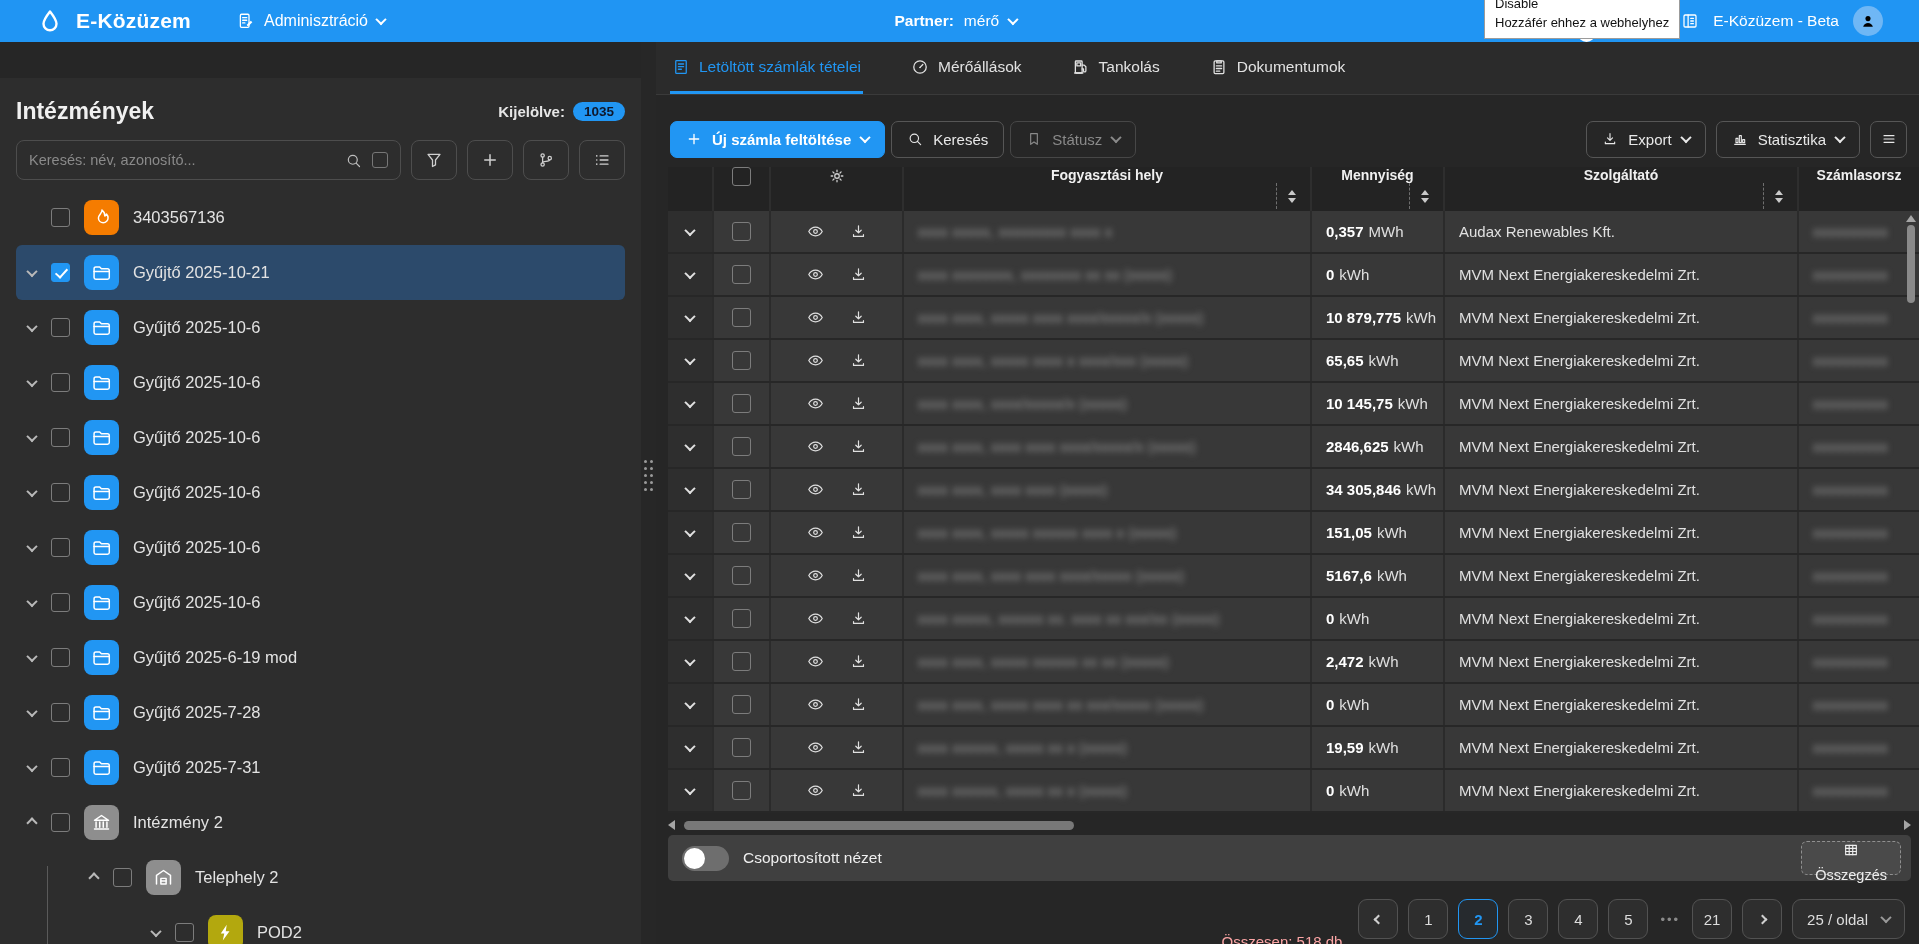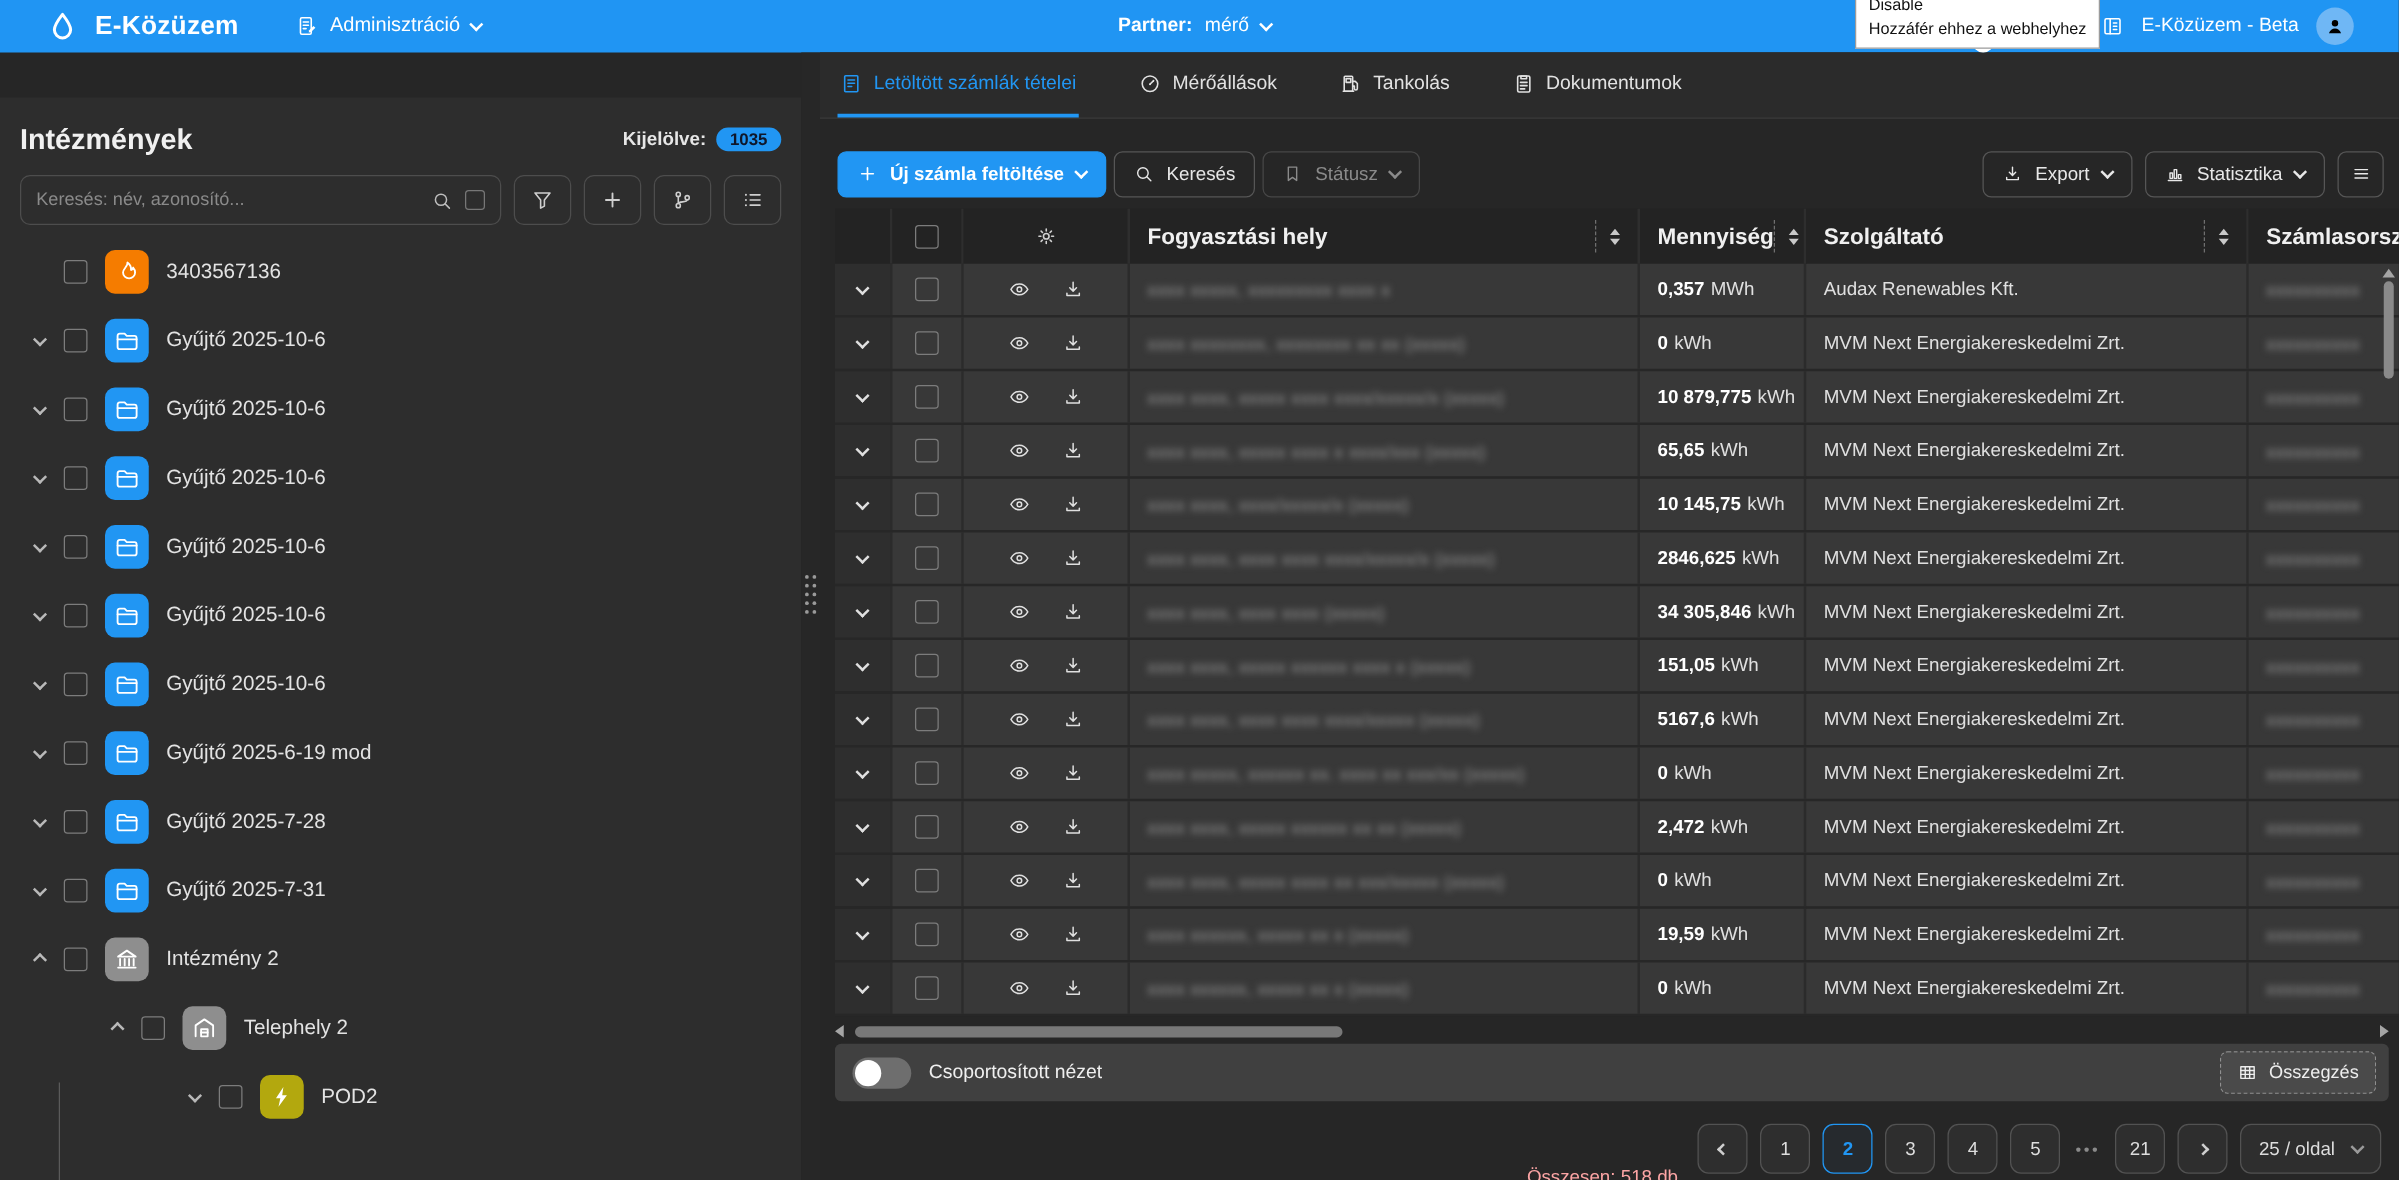--- a/index.html
+++ b/index.html
@@ -84,7 +84,7 @@
   .tablewrap { margin-left:12px; position:relative; }
   .grid-row { display:grid; grid-template-columns:46px 57px 133px 408px 133px 354px 1fr; }
   .hrow .hc { background:#232323; height:44px; display:flex; align-items:center; padding:0 14px;
-    font-size:18px; font-weight:bold; color:#f0f0f0; border-right:2px solid #2e2e2e; overflow:hidden; white-space:nowrap; }
+    font-size:14px; font-weight:bold; color:#f0f0f0; border-right:2px solid #2e2e2e; overflow:hidden; white-space:nowrap;flex-direction:column; }
   .hrow .hc:last-child { border-right:none; }
   .sortwrap { margin-left:auto; display:flex; align-items:center; gap:11px; }
   .dash { height:26px; border-left:1px dashed #6f6f6f; }

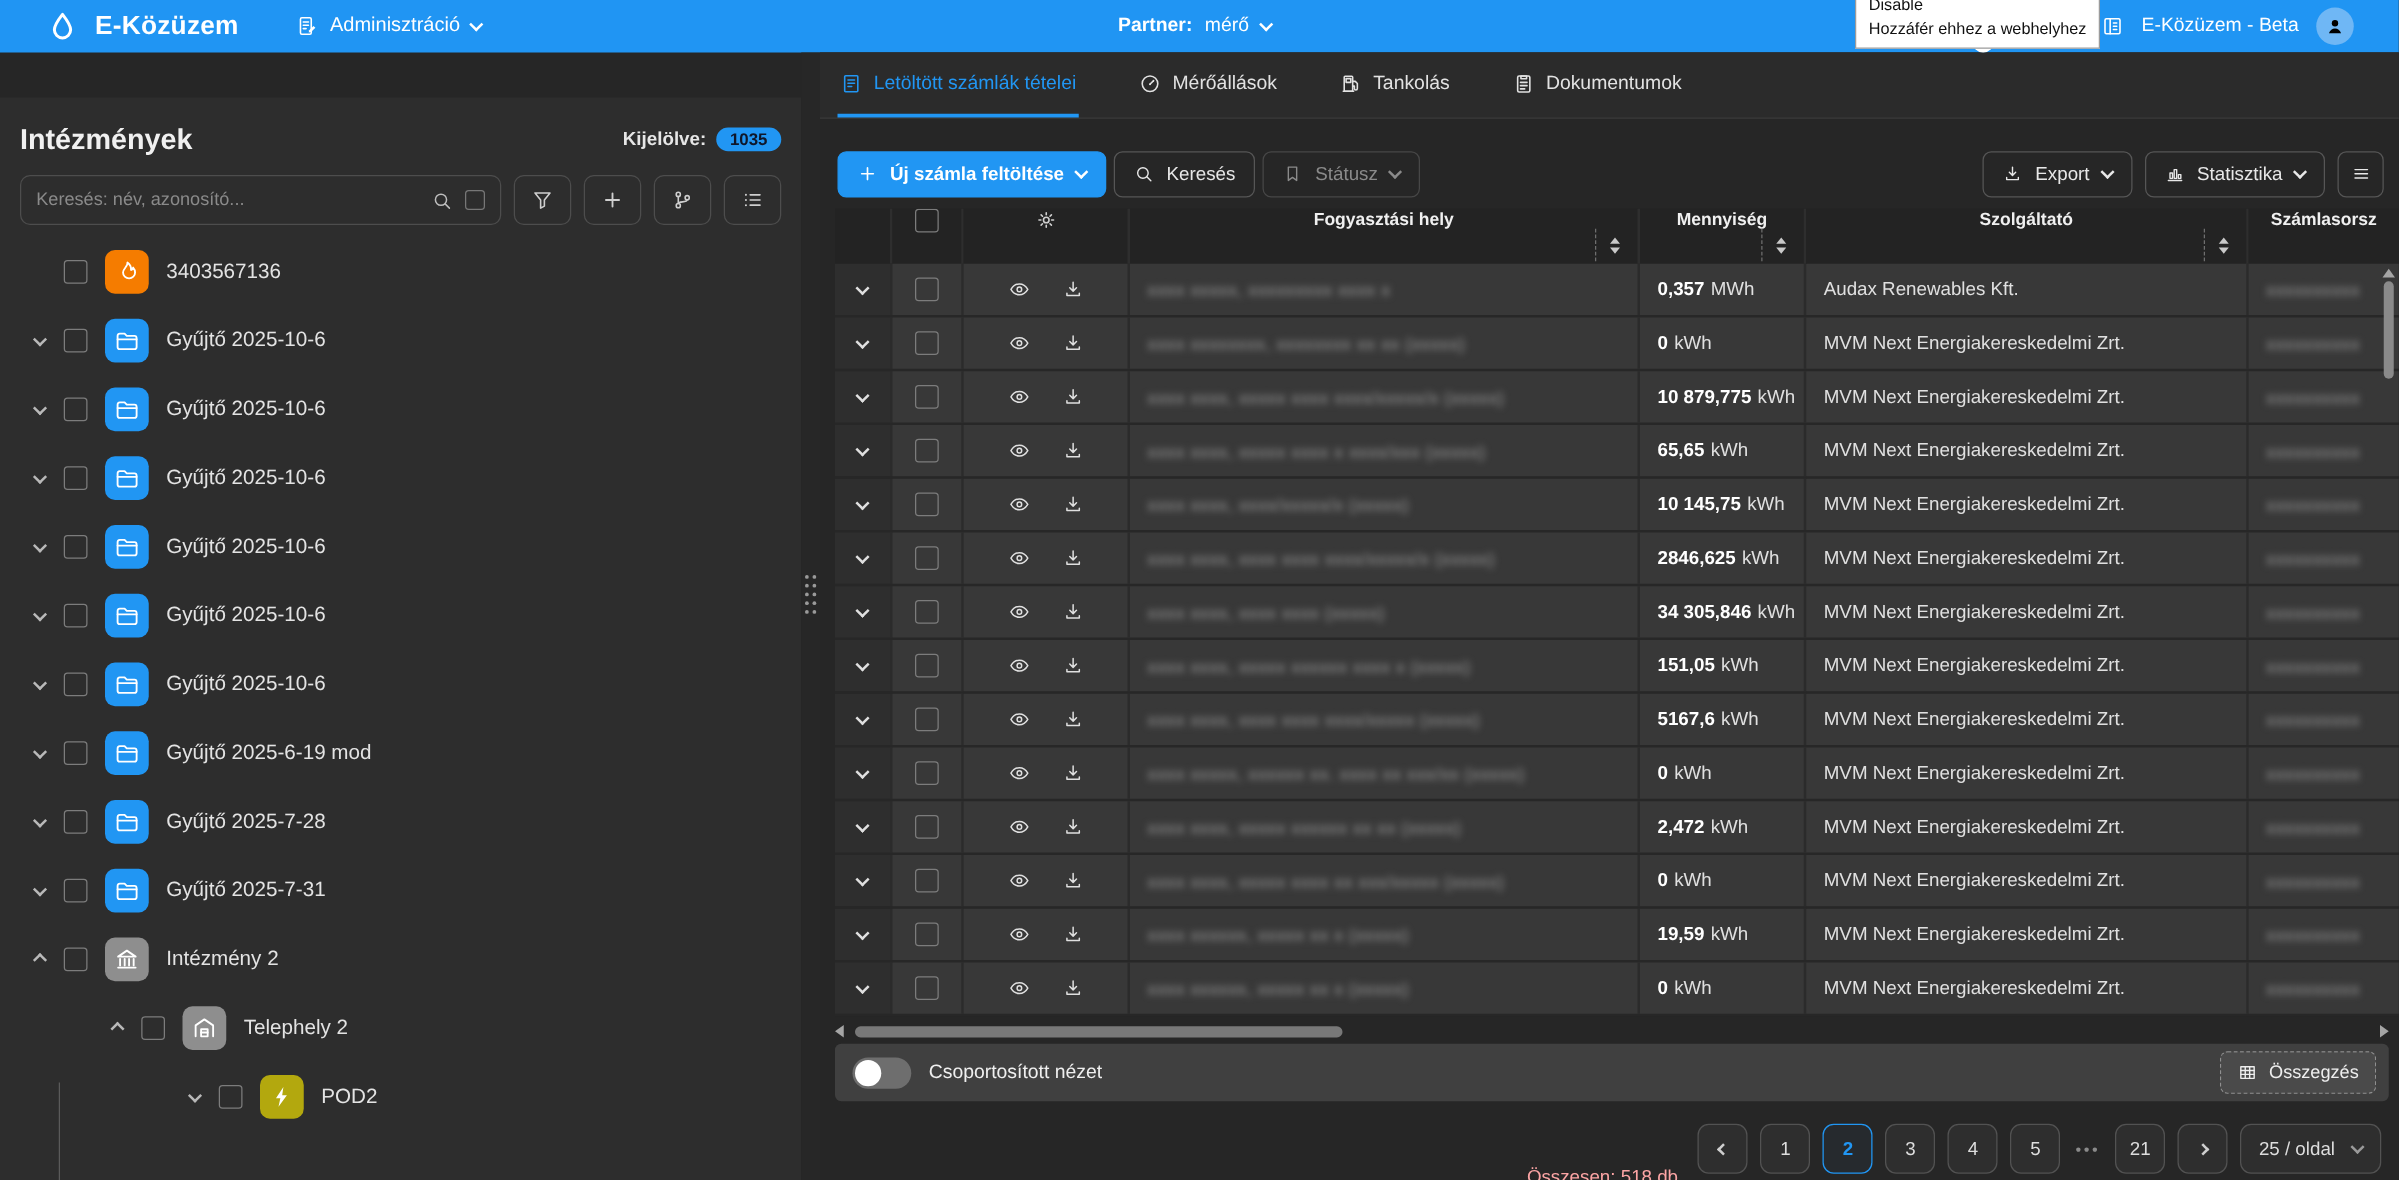--- a/index.html
+++ b/index.html
@@ -330,6 +330,16 @@
         </span>
         <span class="tlabel">3403567136</span>
       </div>
+      <div class="ti selected">
+        <span class="chev down"></span>
+        <span class="cb checked"></span>
+        <span class="badge badge-folder">
+          <svg>
+            <use href="#i-folder"></use>
+          </svg>
+        </span>
+        <span class="tlabel">Gyűjtő 2025-10-21</span>
+      </div>
       <div class="ti">
         <span class="chev down"></span>
         <span class="cb"></span>

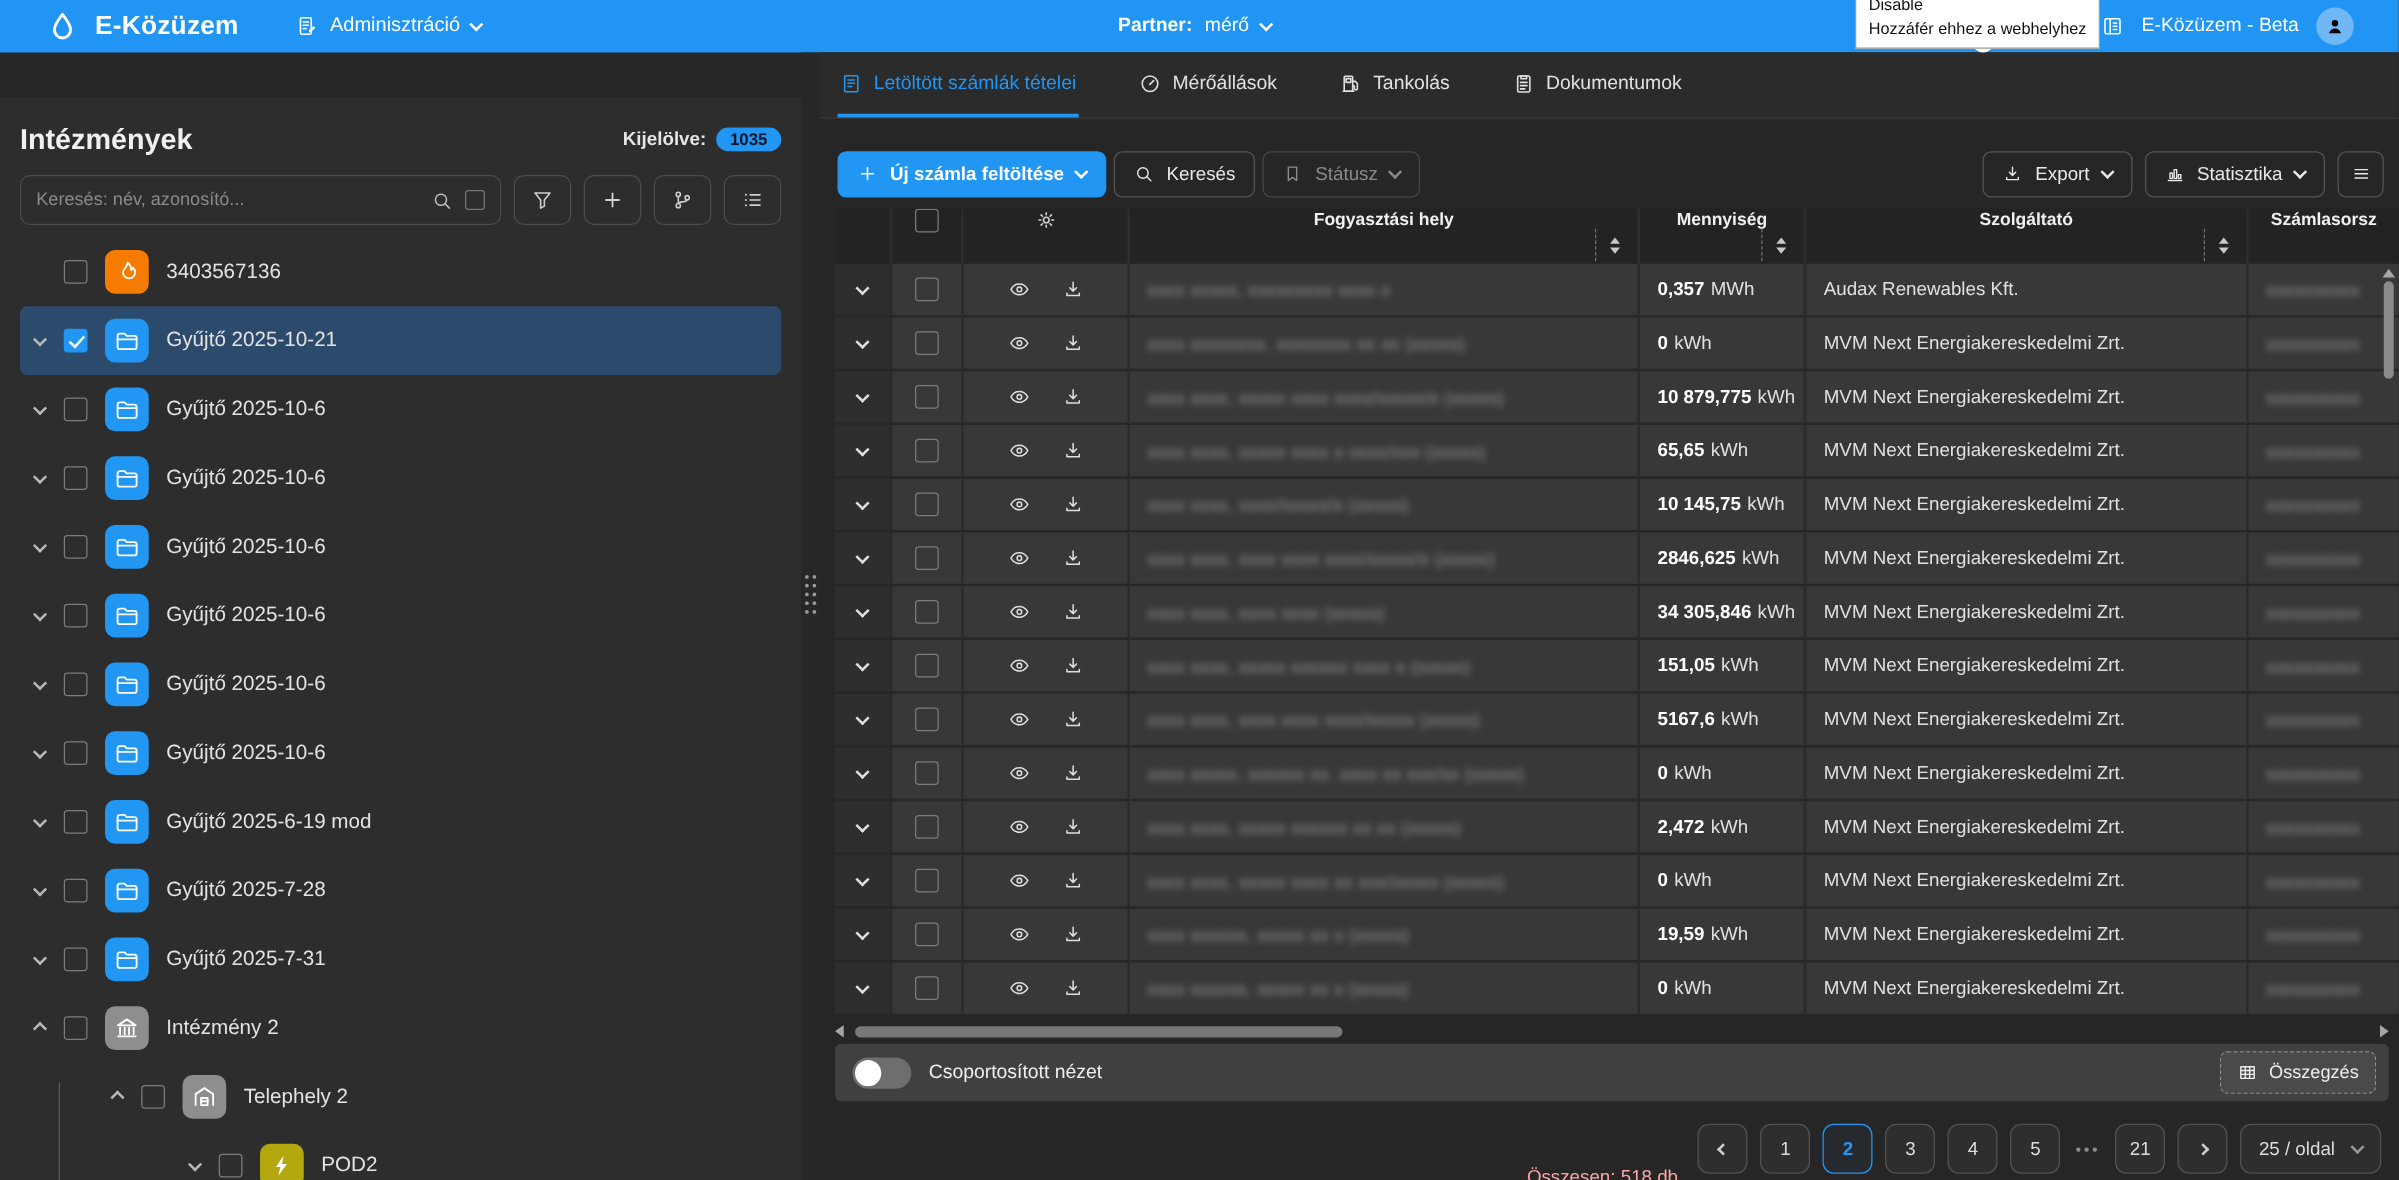--- a/index.html
+++ b/index.html
@@ -120,7 +120,7 @@
   .switch::after { content:""; position:absolute; left:2px; top:2px; width:21px; height:21px; border-radius:50%; background:#fff; }
   .grouplabel { font-size:15.5px; color:#efefef; }
   .btn-dashed { margin-left:auto; height:34px; border:1px dashed #909090; border-radius:6px; background:#4a4a4a;
-    color:#eee; display:flex; align-items:center; gap:9px; padding:0 13px; font-size:14.5px; cursor:pointer; font-family:inherit; }
+    color:#eee; display:flex; align-items:center; gap:9px; padding:0 13px; font-size:14.5px; cursor:pointer; font-family:inherit;flex-direction:column; }
   .btn-dashed .ic { width:16px; height:16px; }
   .pagerow { margin:18px 14px 0 12px; height:40px; display:flex; align-items:center; justify-content:flex-end; gap:10px; }
   .ptotal { font-size:15px; color:#fca5a5; margin-right:6px;margin-top:44px; }

